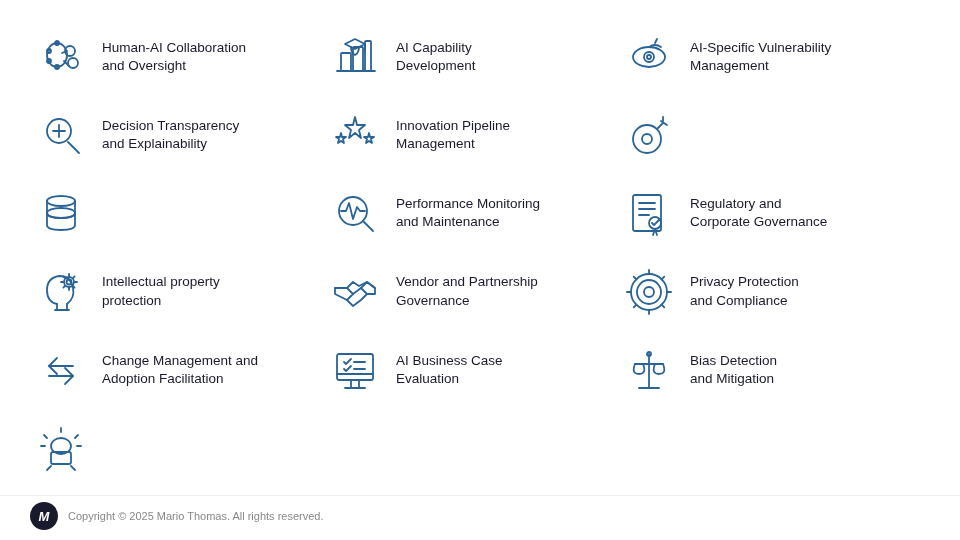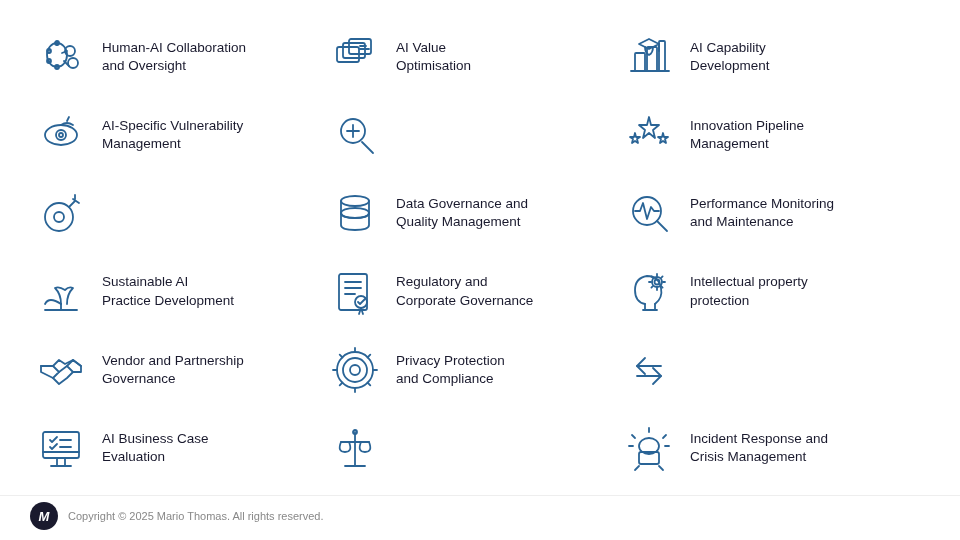--- a/index.html
+++ b/index.html
@@ -98,20 +98,6 @@
     <div class="item-label">Human-AI Collaboration<br>and Oversight</div>
   </div>
 
-  <div class="grid-item">
-    <div class="icon-wrap">
-      <svg viewBox="0 0 48 48">
-          <g class="blue">
-        <rect x="6" y="14" width="22" height="15" rx="2"></rect>
-        <rect x="12" y="10" width="22" height="15" rx="2"></rect>
-        <rect x="18" y="6" width="22" height="15" rx="2"></rect>
-        <line x1="29" y1="13" x2="35" y2="13"></line>
-        <line x1="29" y1="16" x2="38" y2="16"></line>
-      </g>
-        </svg>
-    </div>
-    <div class="item-label">AI Value<br>Optimisation</div>
-  </div>
 
   <div class="grid-item">
     <div class="icon-wrap">

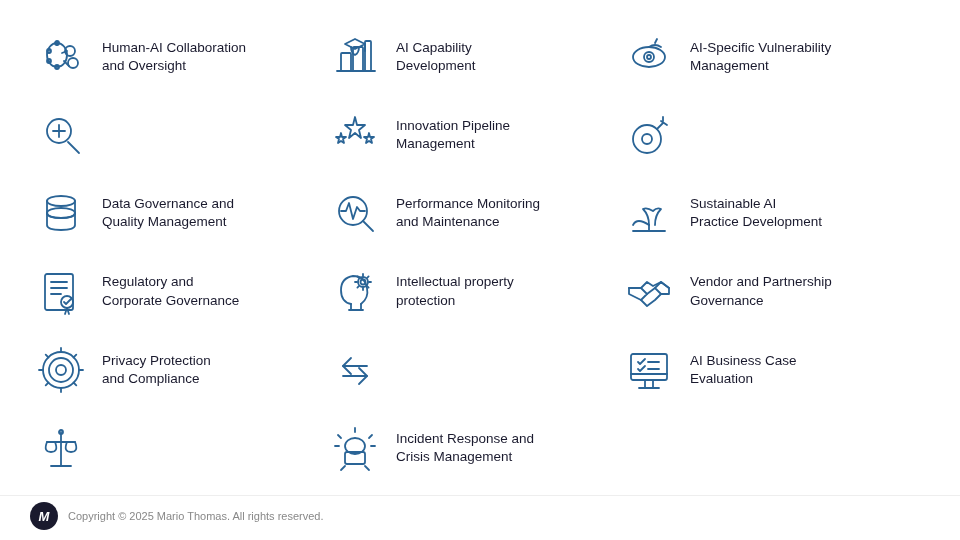--- a/index.html
+++ b/index.html
@@ -143,6 +143,7 @@
       </g>
         </svg>
     </div>
+    <div class="item-label">Decision Transparency<br>and Explainability</div>
   </div>
 
   <div class="grid-item">

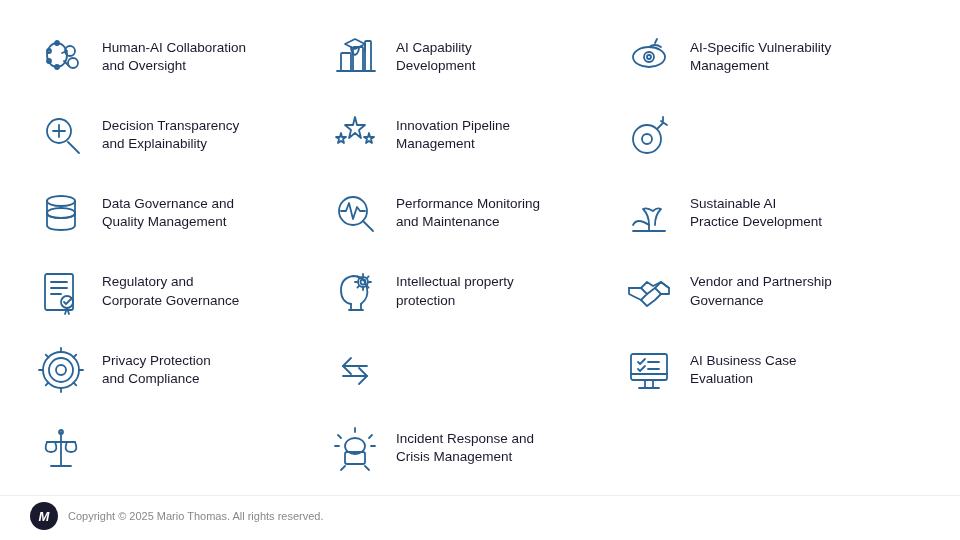--- a/index.html
+++ b/index.html
@@ -185,7 +185,6 @@
       </g>
         </svg>
     </div>
-    <div class="item-label">Data Governance and<br>Quality Management</div>
   </div>
 
   <div class="grid-item">

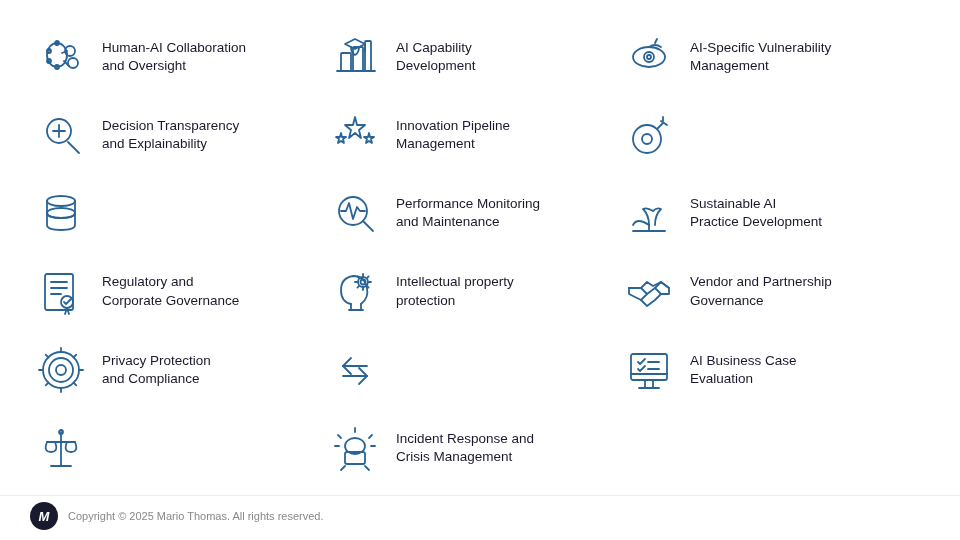--- a/index.html
+++ b/index.html
@@ -200,19 +200,6 @@
     <div class="item-label">Performance Monitoring<br>and Maintenance</div>
   </div>
 
-  <div class="grid-item">
-    <div class="icon-wrap">
-      <svg viewBox="0 0 48 48">
-          <g class="blue">
-        <path d="M24,36 Q24,26 18,20 Q22,18 28,22 Q32,18 36,20 Q30,26 30,36"></path>
-        <path d="M8,36 Q12,28 24,36"></path>
-        <line x1="24" y1="36" x2="24" y2="42"></line>
-        <line x1="8" y1="42" x2="40" y2="42"></line>
-      </g>
-        </svg>
-    </div>
-    <div class="item-label">Sustainable AI<br>Practice Development</div>
-  </div>
 
   <div class="grid-item">
     <div class="icon-wrap">

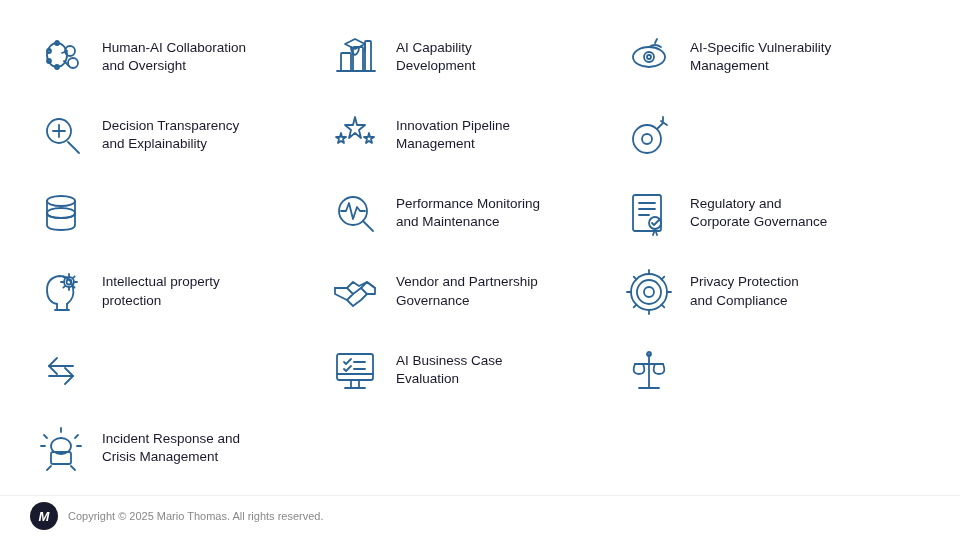--- a/index.html
+++ b/index.html
@@ -295,6 +295,7 @@
       </g>
         </svg>
     </div>
+    <div class="item-label">Change Management and<br>Adoption Facilitation</div>
   </div>
 
   <div class="grid-item">

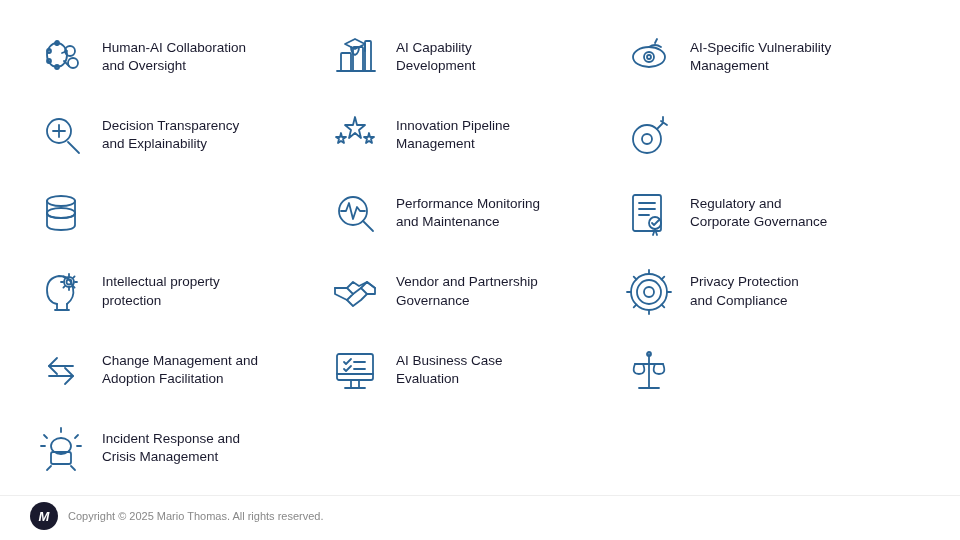--- a/index.html
+++ b/index.html
@@ -334,6 +334,7 @@
       </g>
         </svg>
     </div>
+    <div class="item-label">Bias Detection<br>and Mitigation</div>
   </div>
 
   <div class="grid-item">

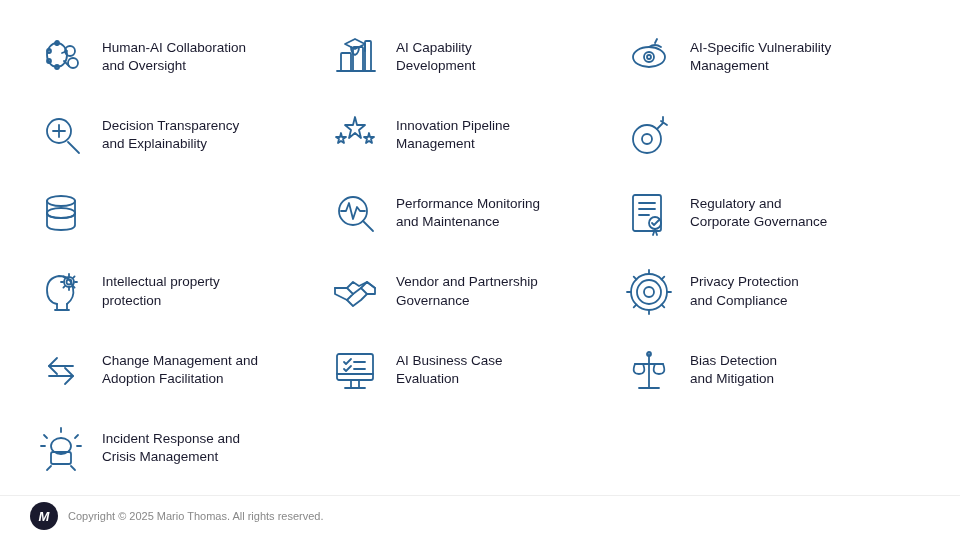--- a/index.html
+++ b/index.html
@@ -355,7 +355,6 @@
       </g>
         </svg>
     </div>
-    <div class="item-label">Incident Response and<br>Crisis Management</div>
   </div>
 
 </div>

